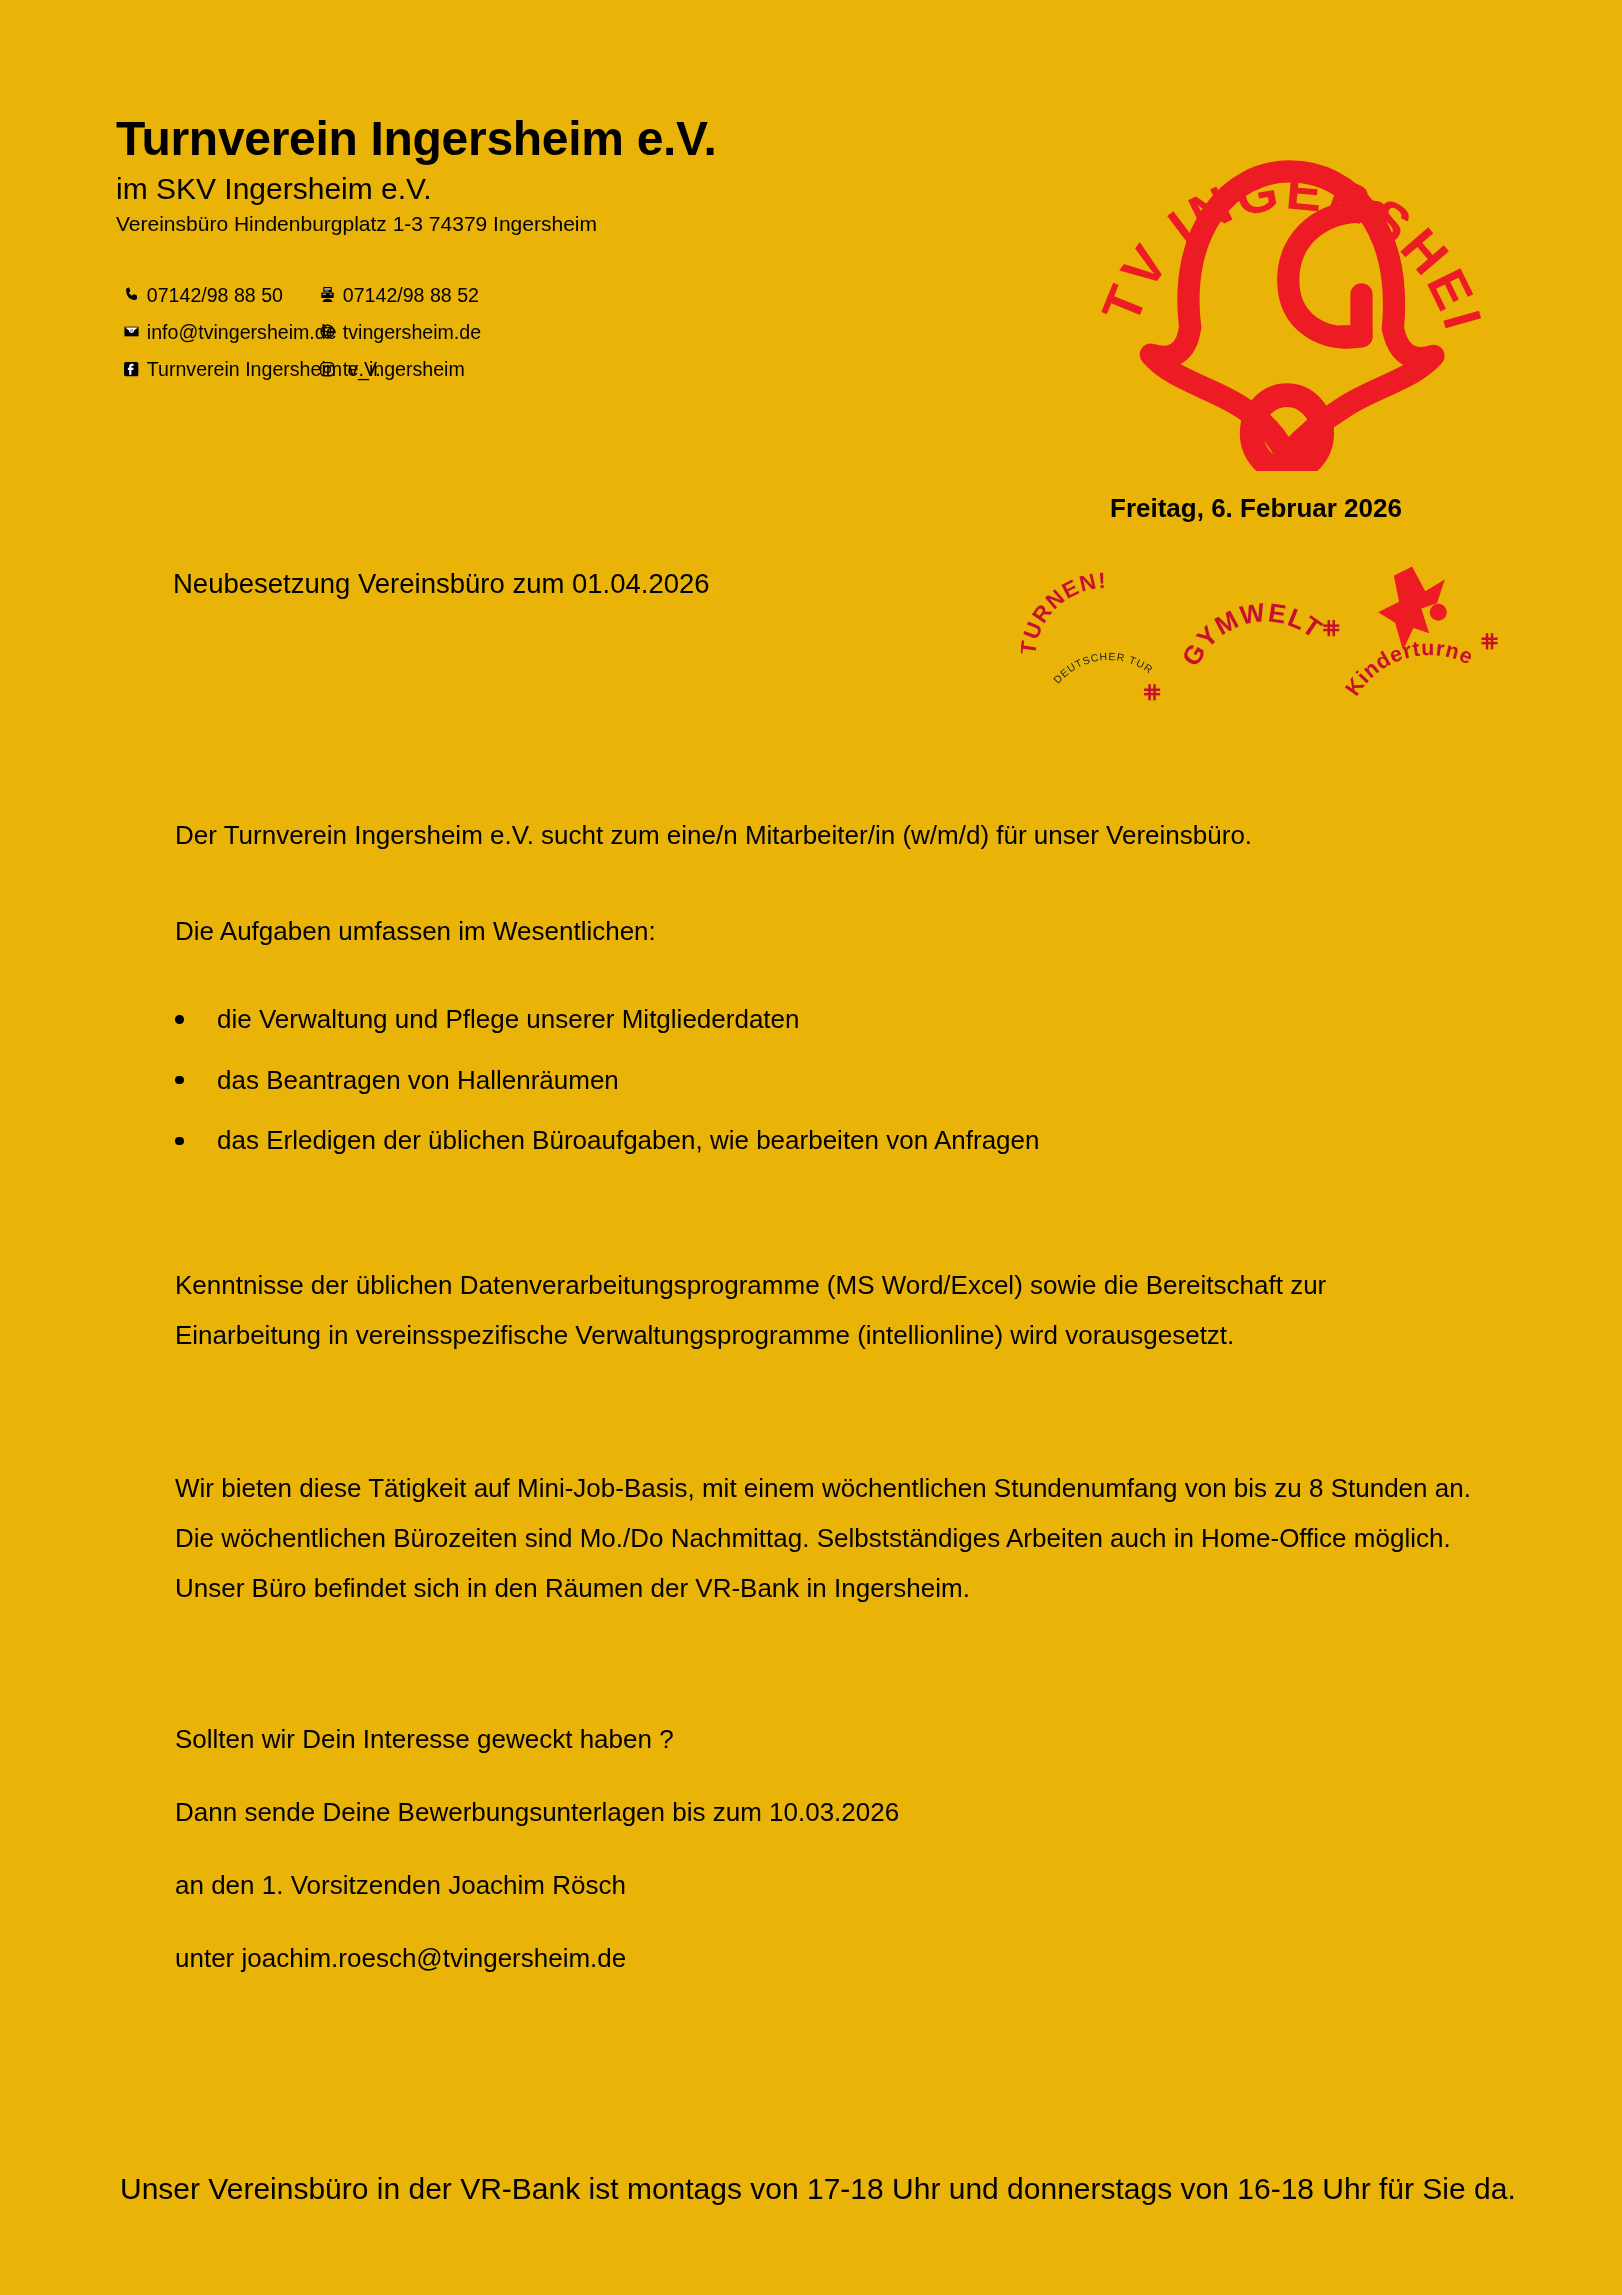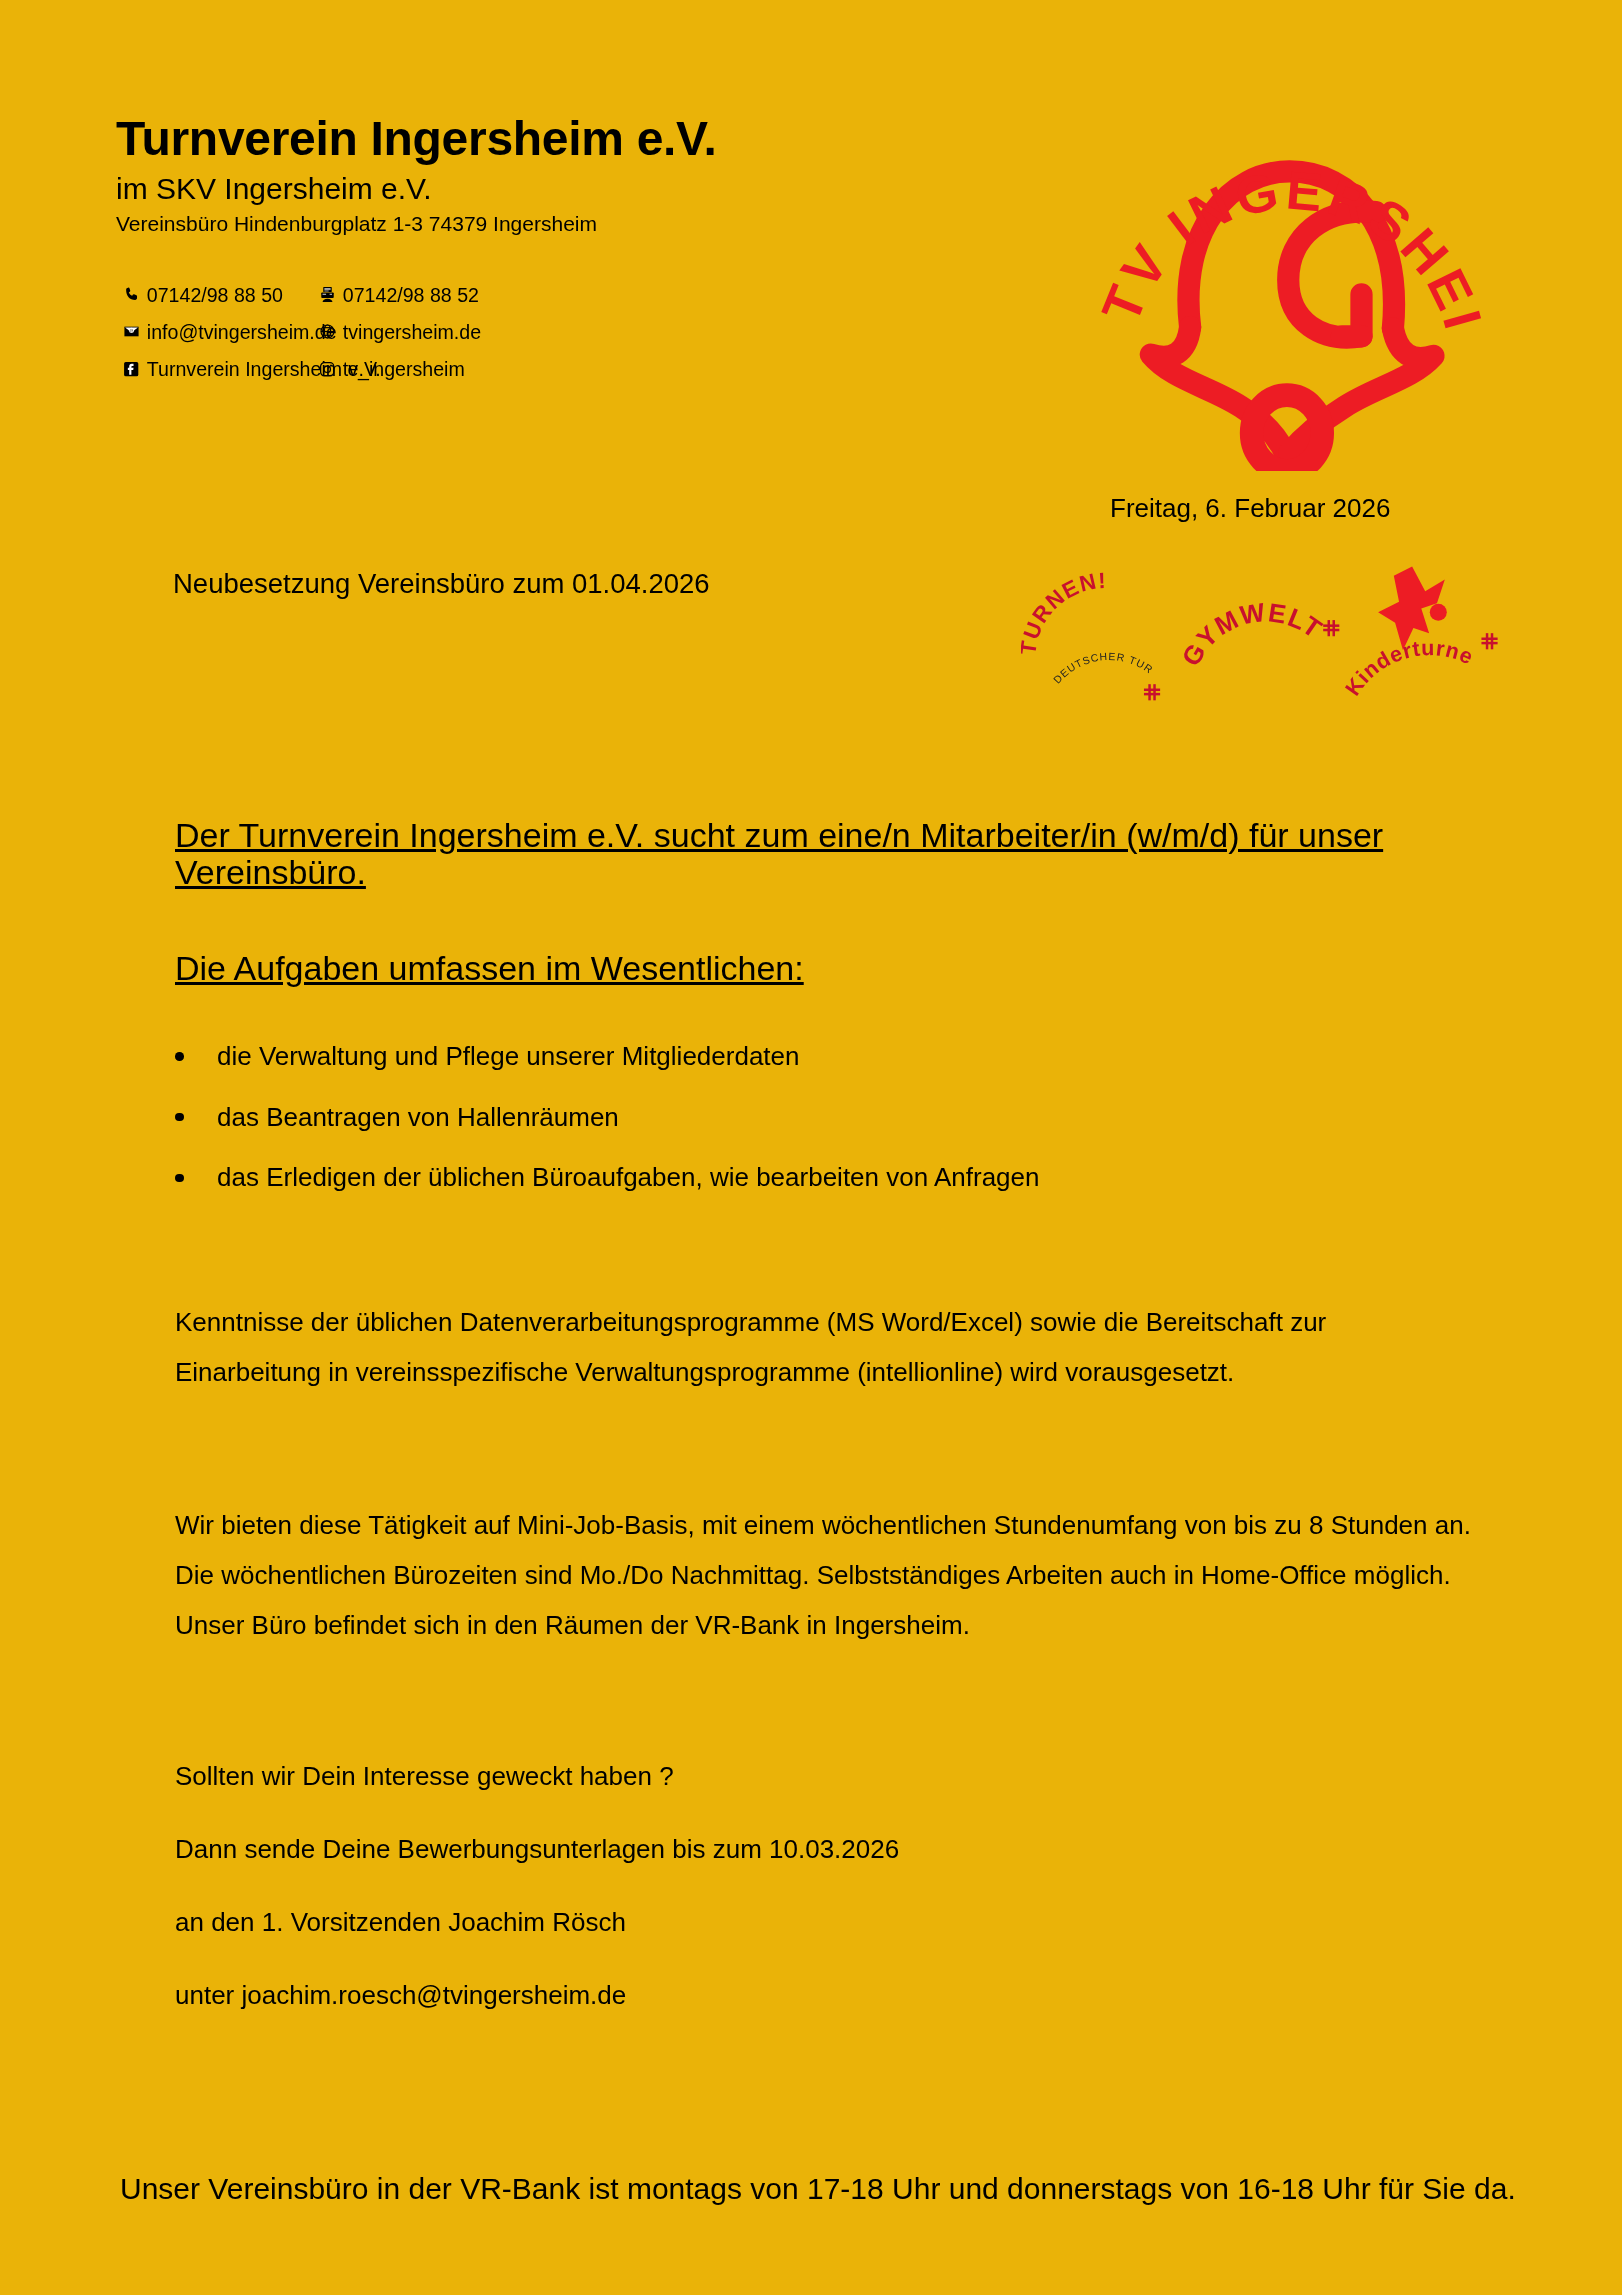--- a/index.html
+++ b/index.html
@@ -93,7 +93,7 @@
     left: 1110px;
     top: 493px;
     font-size: 26px;
-    font-weight: normal;
+    font-weight: bold;
     white-space: nowrap;
   }
 

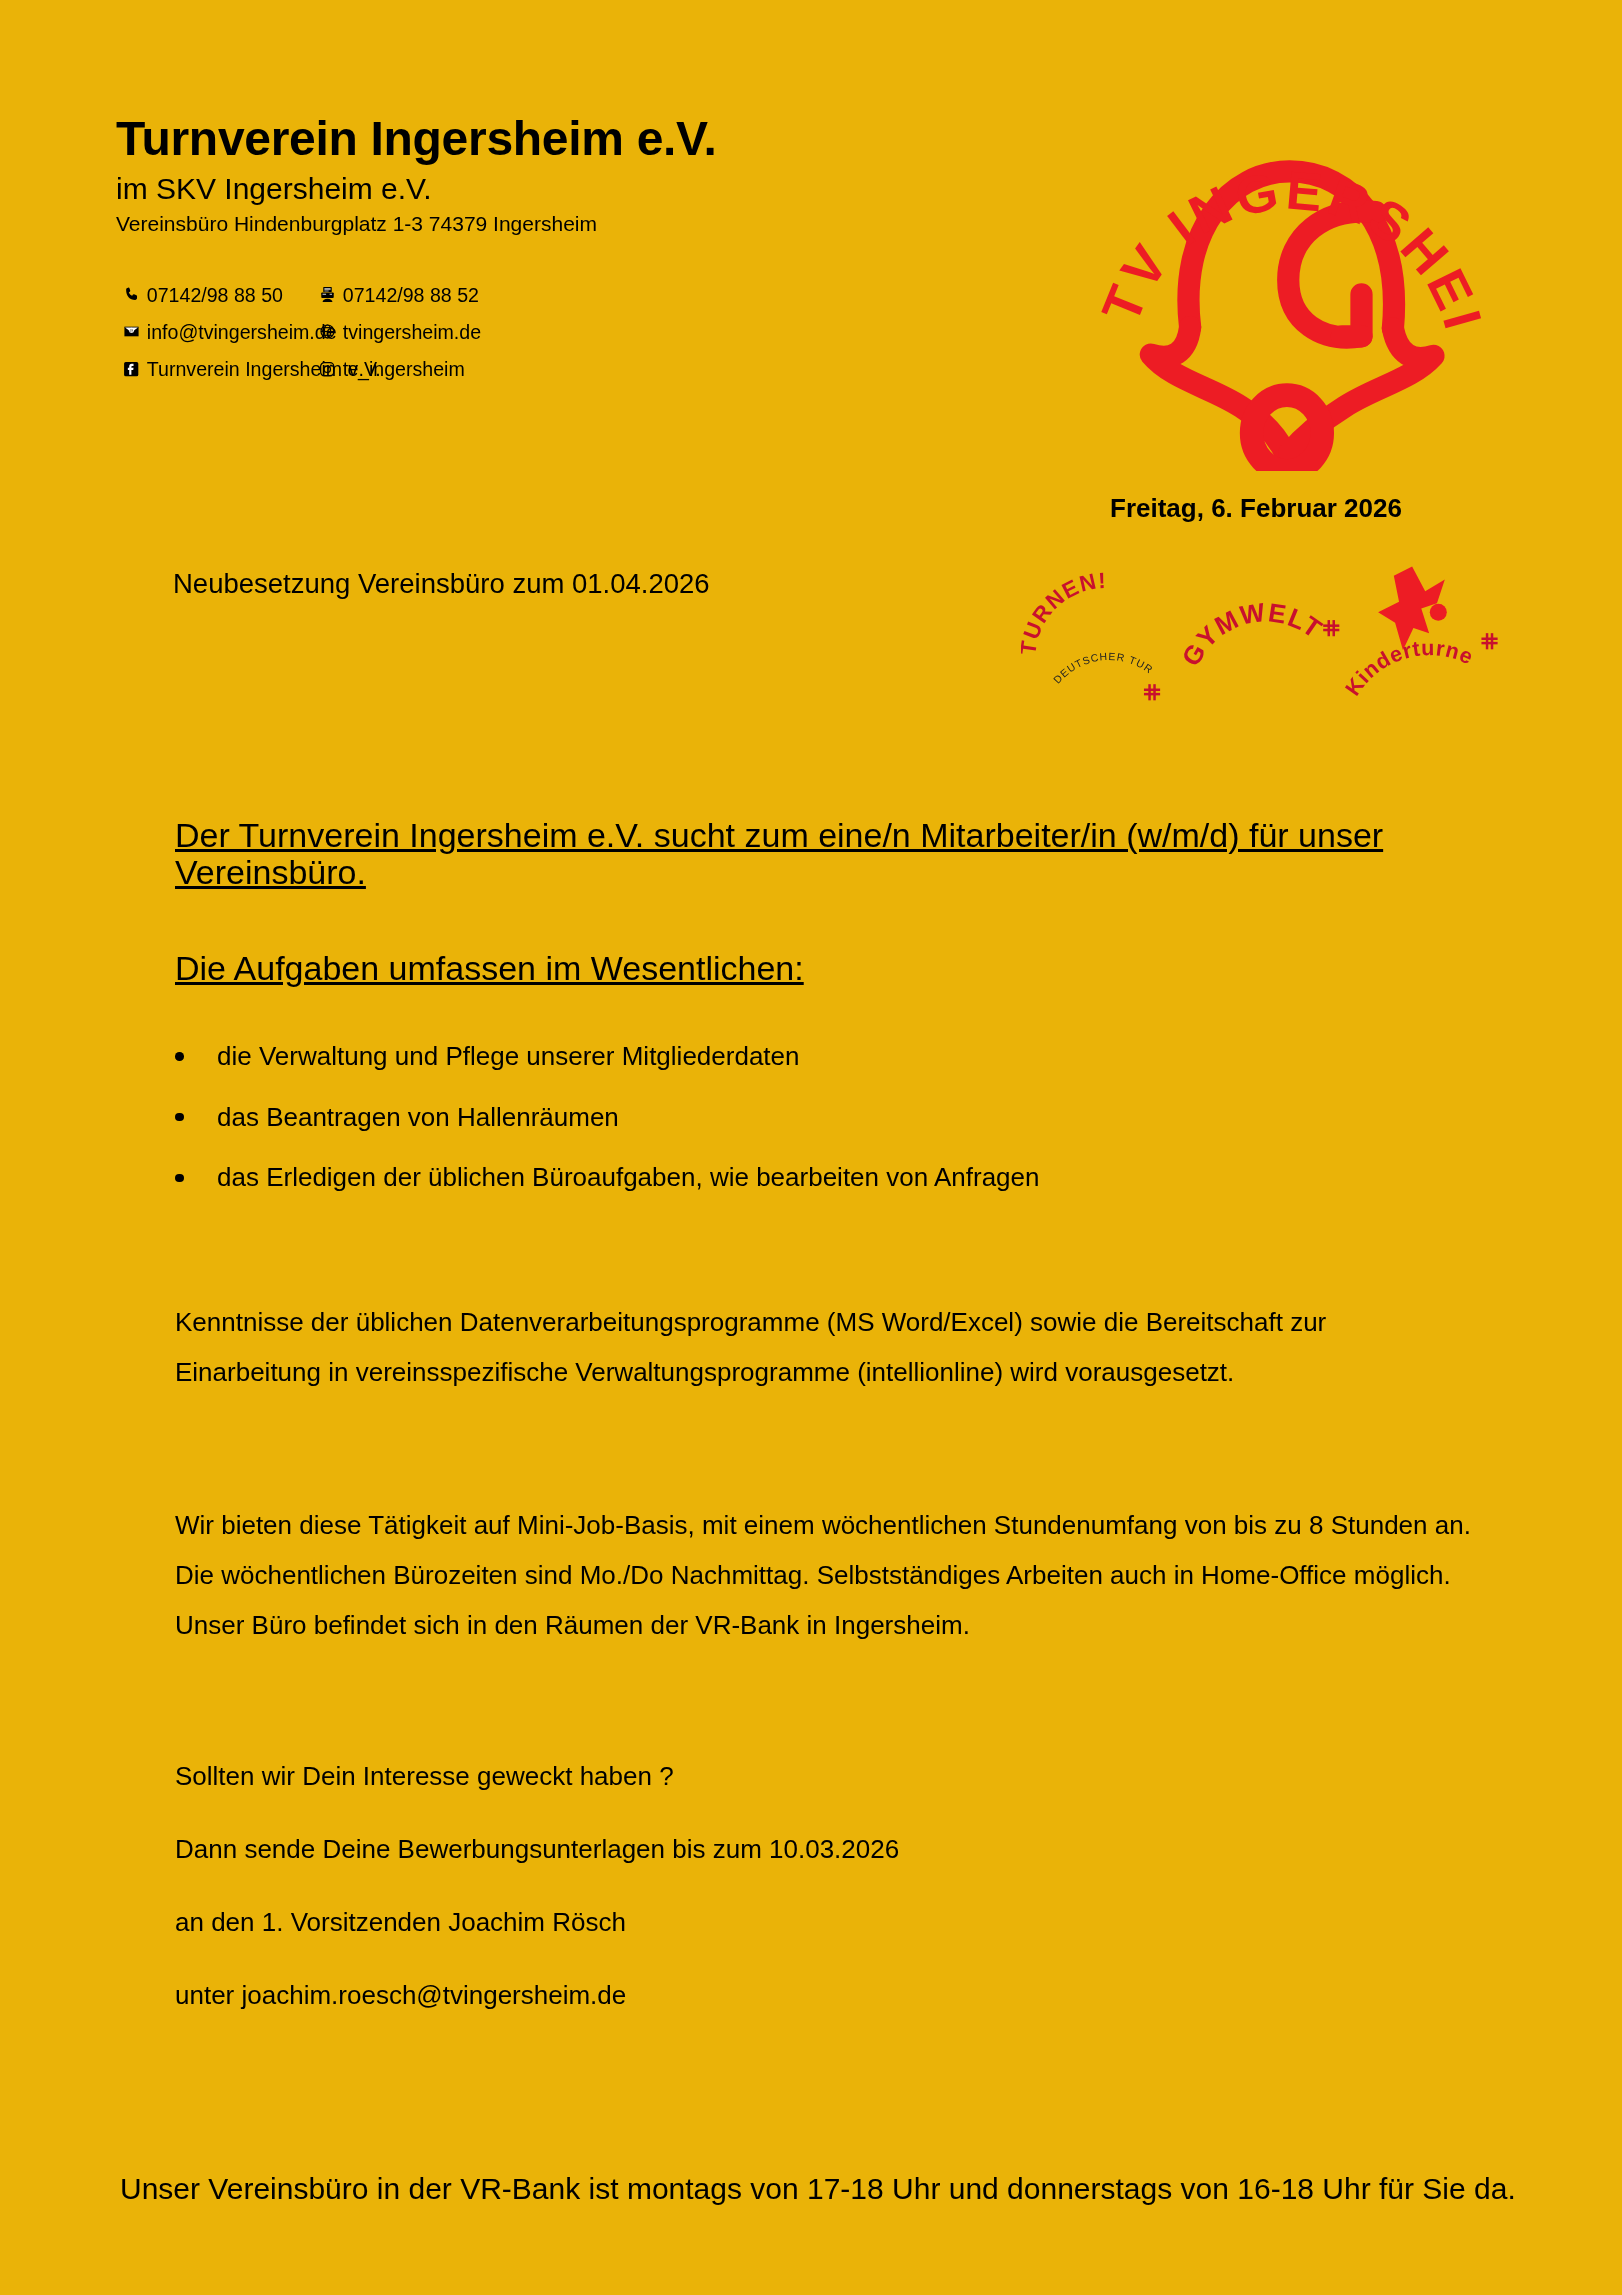--- a/index.html
+++ b/index.html
@@ -128,9 +128,8 @@
   }
   .para {
     margin: 0;
-    font-size: 34px;
+    font-size: 26px;
     line-height: 37px;
-    text-decoration: underline;
   }
   .gap-lg { height: 59px; }
   .gap-md { height: 51px; }

